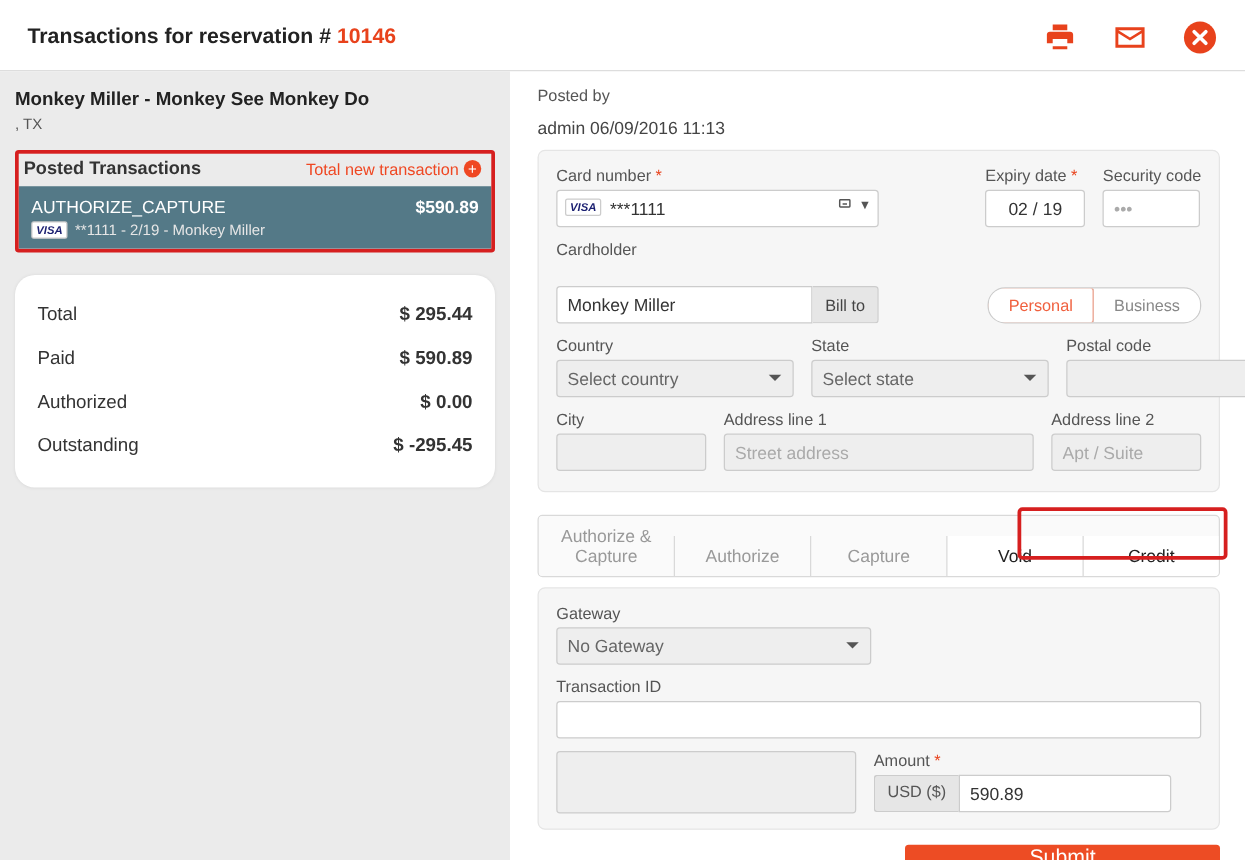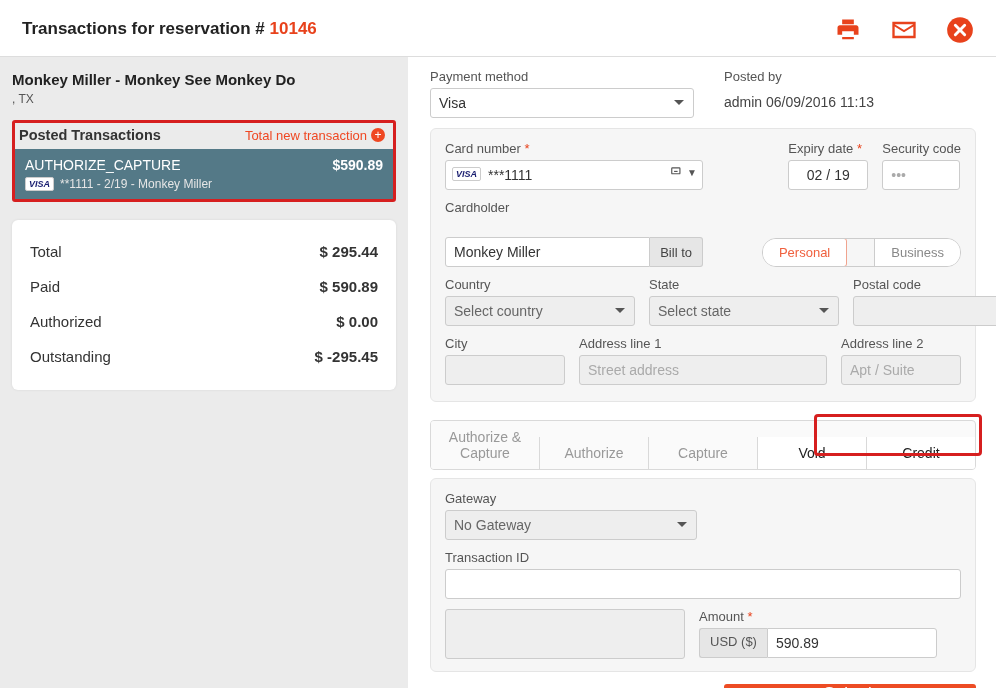--- a/index.html
+++ b/index.html
@@ -235,14 +235,6 @@
   <div class="right">
     <div class="toprow">
       <div class="field-col" style="flex:1">
-        <span class="lbl">Payment method</span>
-        <span class="sel-wrap" style="width:264px">
-          <select class="select" style="width:264px">
-            <option>Visa</option>
-          </select>
-        </span>
-      </div>
-      <div class="field-col" style="flex:1">
         <span class="lbl">Posted by</span>
         <span style="padding-top:6px;color:#444">admin 06/09/2016 11:13</span>
       </div>

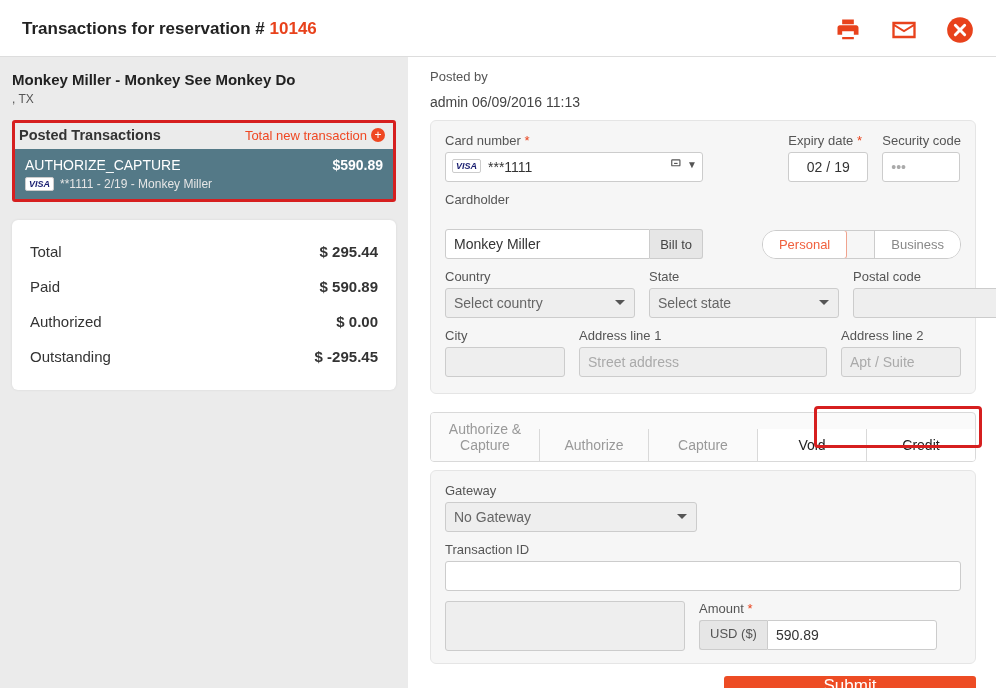--- a/index.html
+++ b/index.html
@@ -64,7 +64,7 @@
     font-style: italic;
   }
   .summary {
-    background:#fff; border-radius:6px; margin-top:18px;
+    background:#fff; border-radius:16px; margin-top:18px;
     padding: 14px 18px 16px 18px;
     box-shadow: 0 0 3px rgba(0,0,0,0.08);
   }

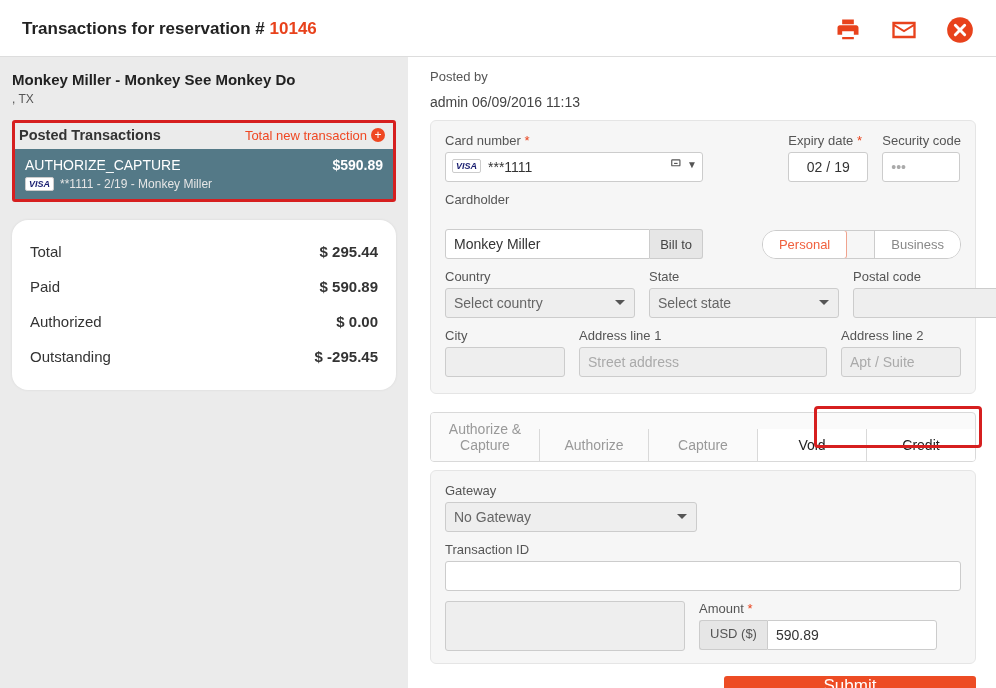--- a/index.html
+++ b/index.html
@@ -119,7 +119,7 @@
     background:#fff; border:none; padding:6px 16px; font-family:inherit;
     font-size:13px; cursor:pointer; color:#888;
   }
-  .seg button + button { border-left:1px solid #ccc;margin-left:28px; }
+  .seg button + button { border-left:1px solid #ccc; }
   .seg .active-red { color:#f0603e; border:1px solid #f0a38e; border-radius:3px; margin:-1px; background:#fff; z-index:1;}
   .sel-grey { background:#eee; color:#666; }
   .tabs-wrap { position:relative; margin: 18px 0 8px 0; }

